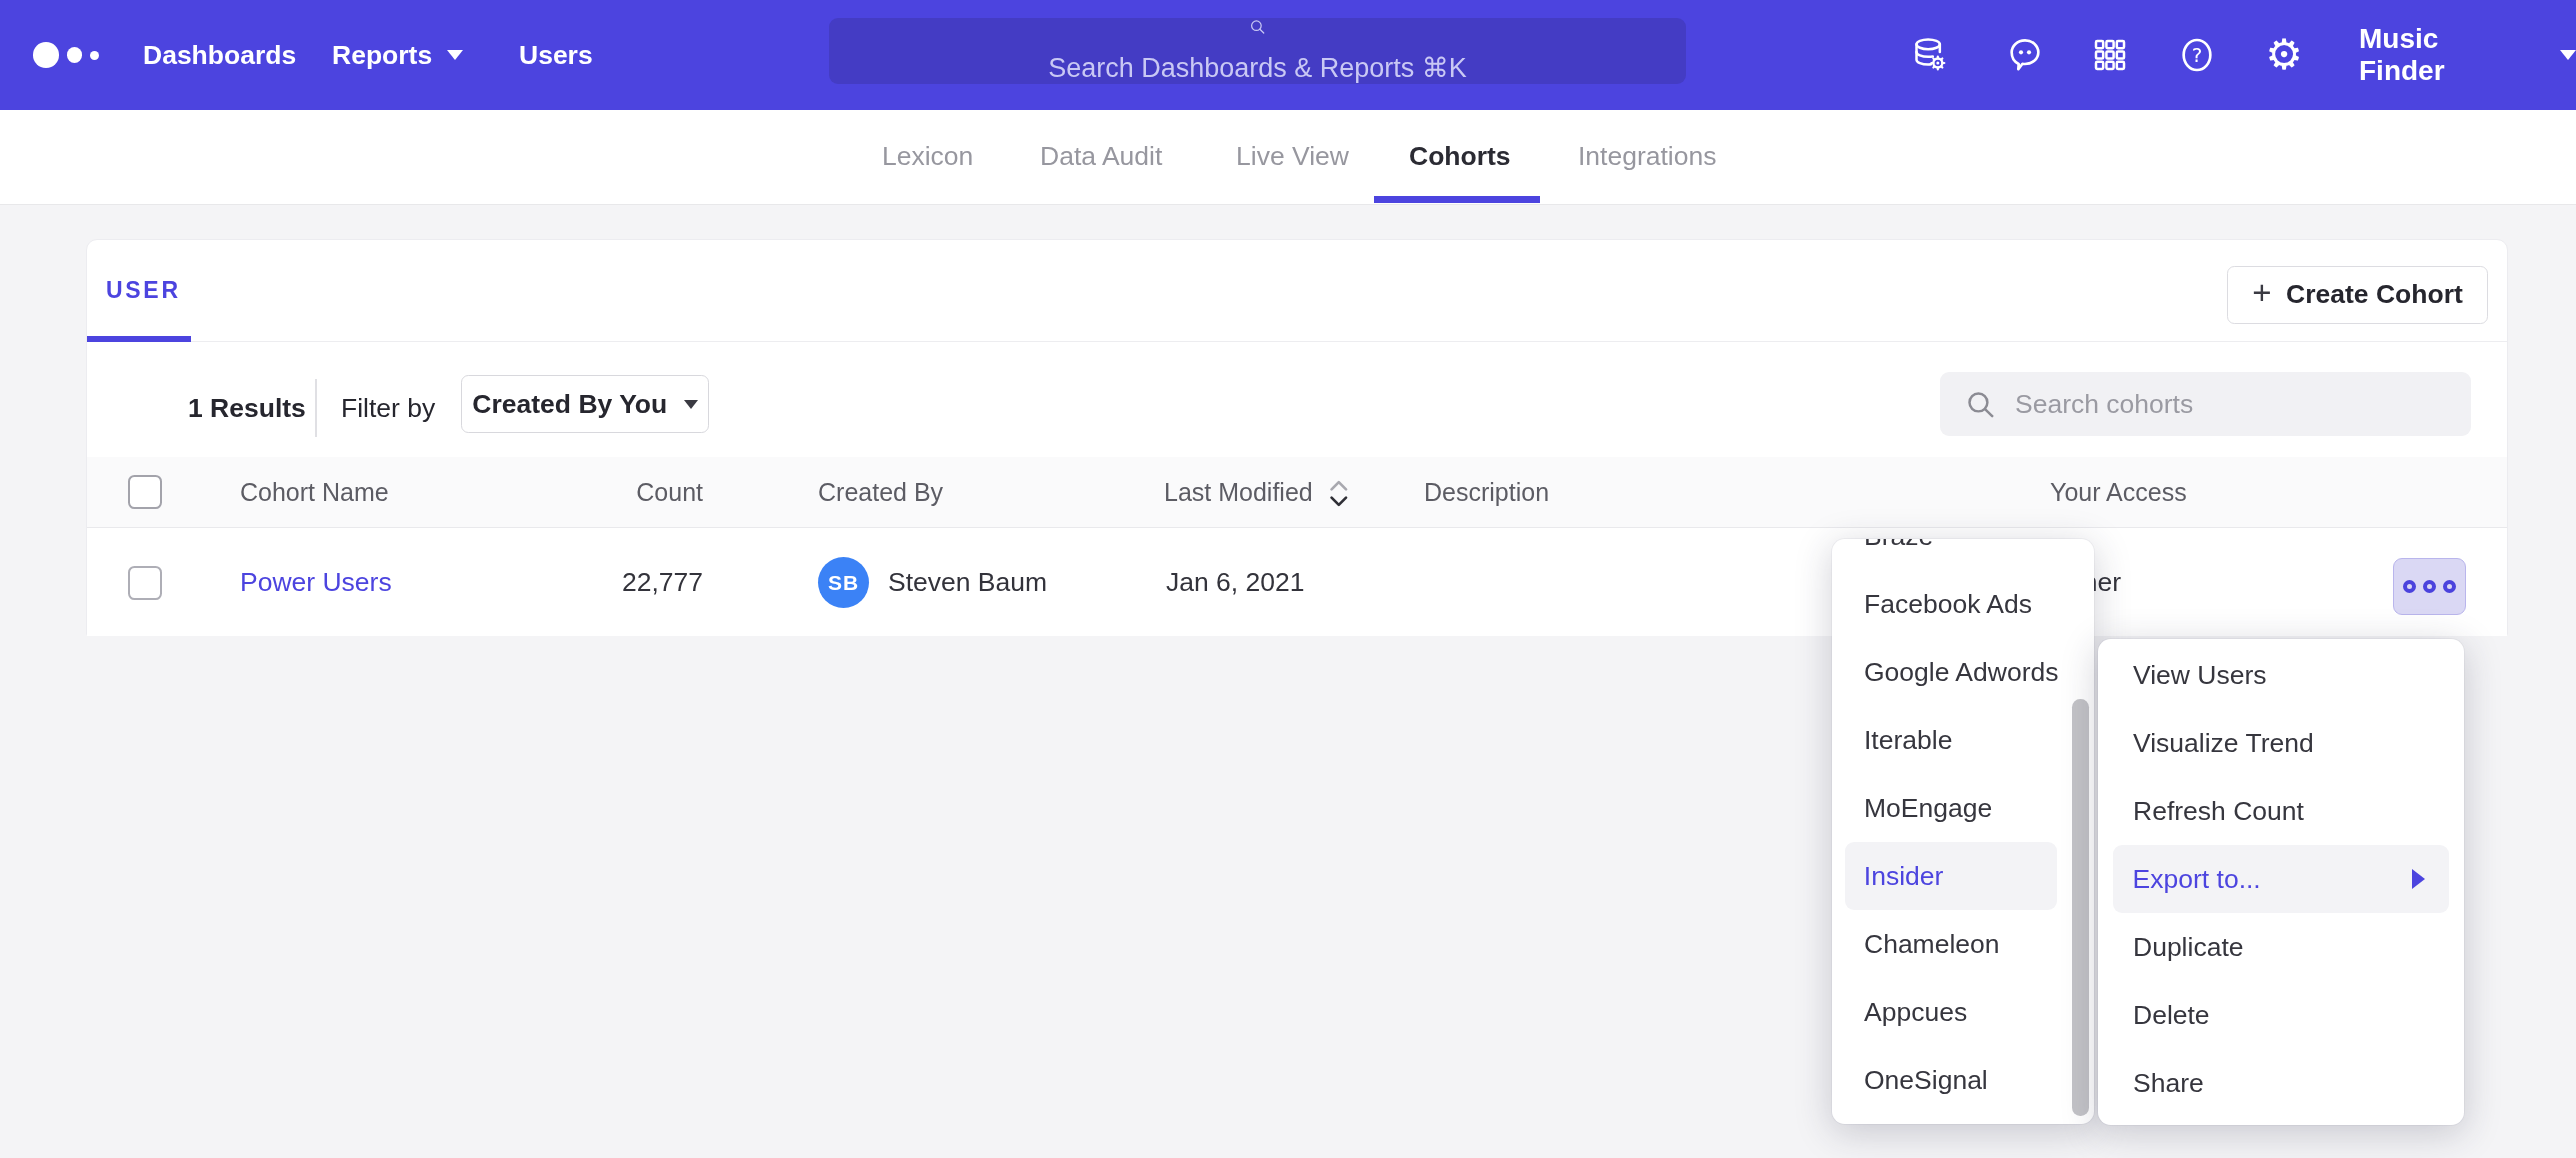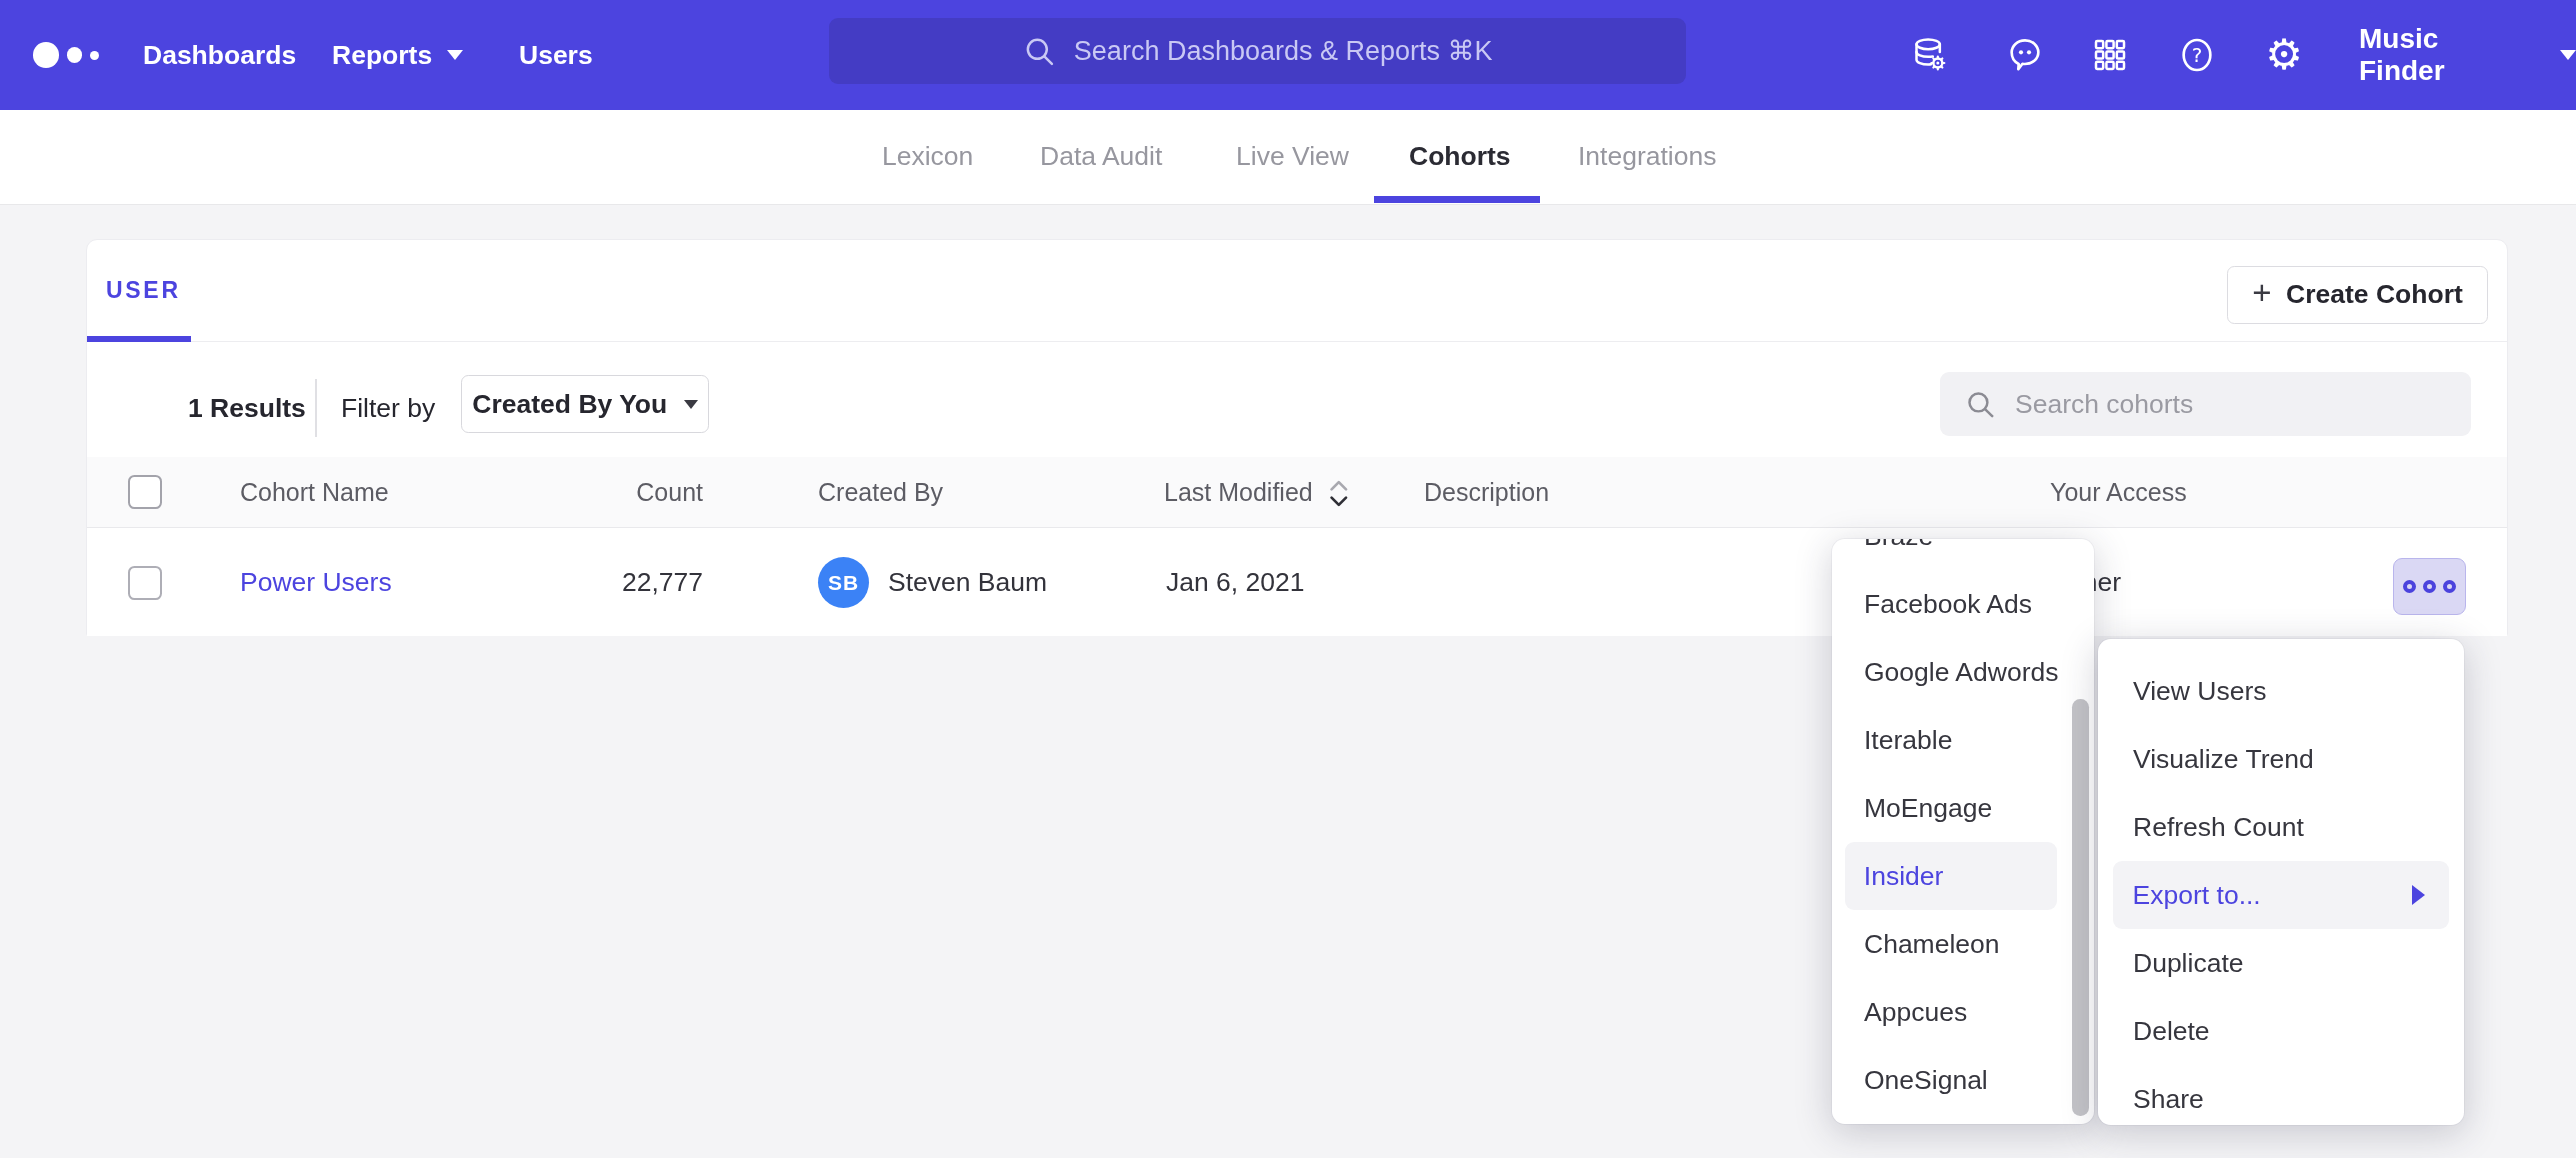--- a/index.html
+++ b/index.html
@@ -19,7 +19,7 @@
   .navitem{ top:0; height:110px; line-height:110px; color:#ffffff; font-size:26.5px; font-weight:600; cursor:pointer; }
   .caret-down-white{ width:0; height:0; border-left:8.2px solid transparent; border-right:8.2px solid transparent; border-top:10px solid #ffffff; display:inline-block; }
   .nav-search{ left:829px; top:18px; width:857px; height:66px; background:#443cc4; border-radius:9px;
-    display:flex; align-items:center; justify-content:center; gap:16.4px; color:#c9c8f4; font-size:27px; cursor:text; }
+    display:flex; align-items:center; justify-content:center; gap:16.4px; color:#c9c8f4; font-size:27px; cursor:text;flex-direction:column; }
   .nav-icon-btn{ top:35px; width:40px; height:40px; color:#fff; cursor:pointer; display:flex; align-items:center; justify-content:center; }
   .glyph-gear{ font-size:42px; color:#fff; line-height:40px; }
   .project-switcher{ left:2359px; top:0; height:110px; display:flex; align-items:center; gap:41px; cursor:pointer; }

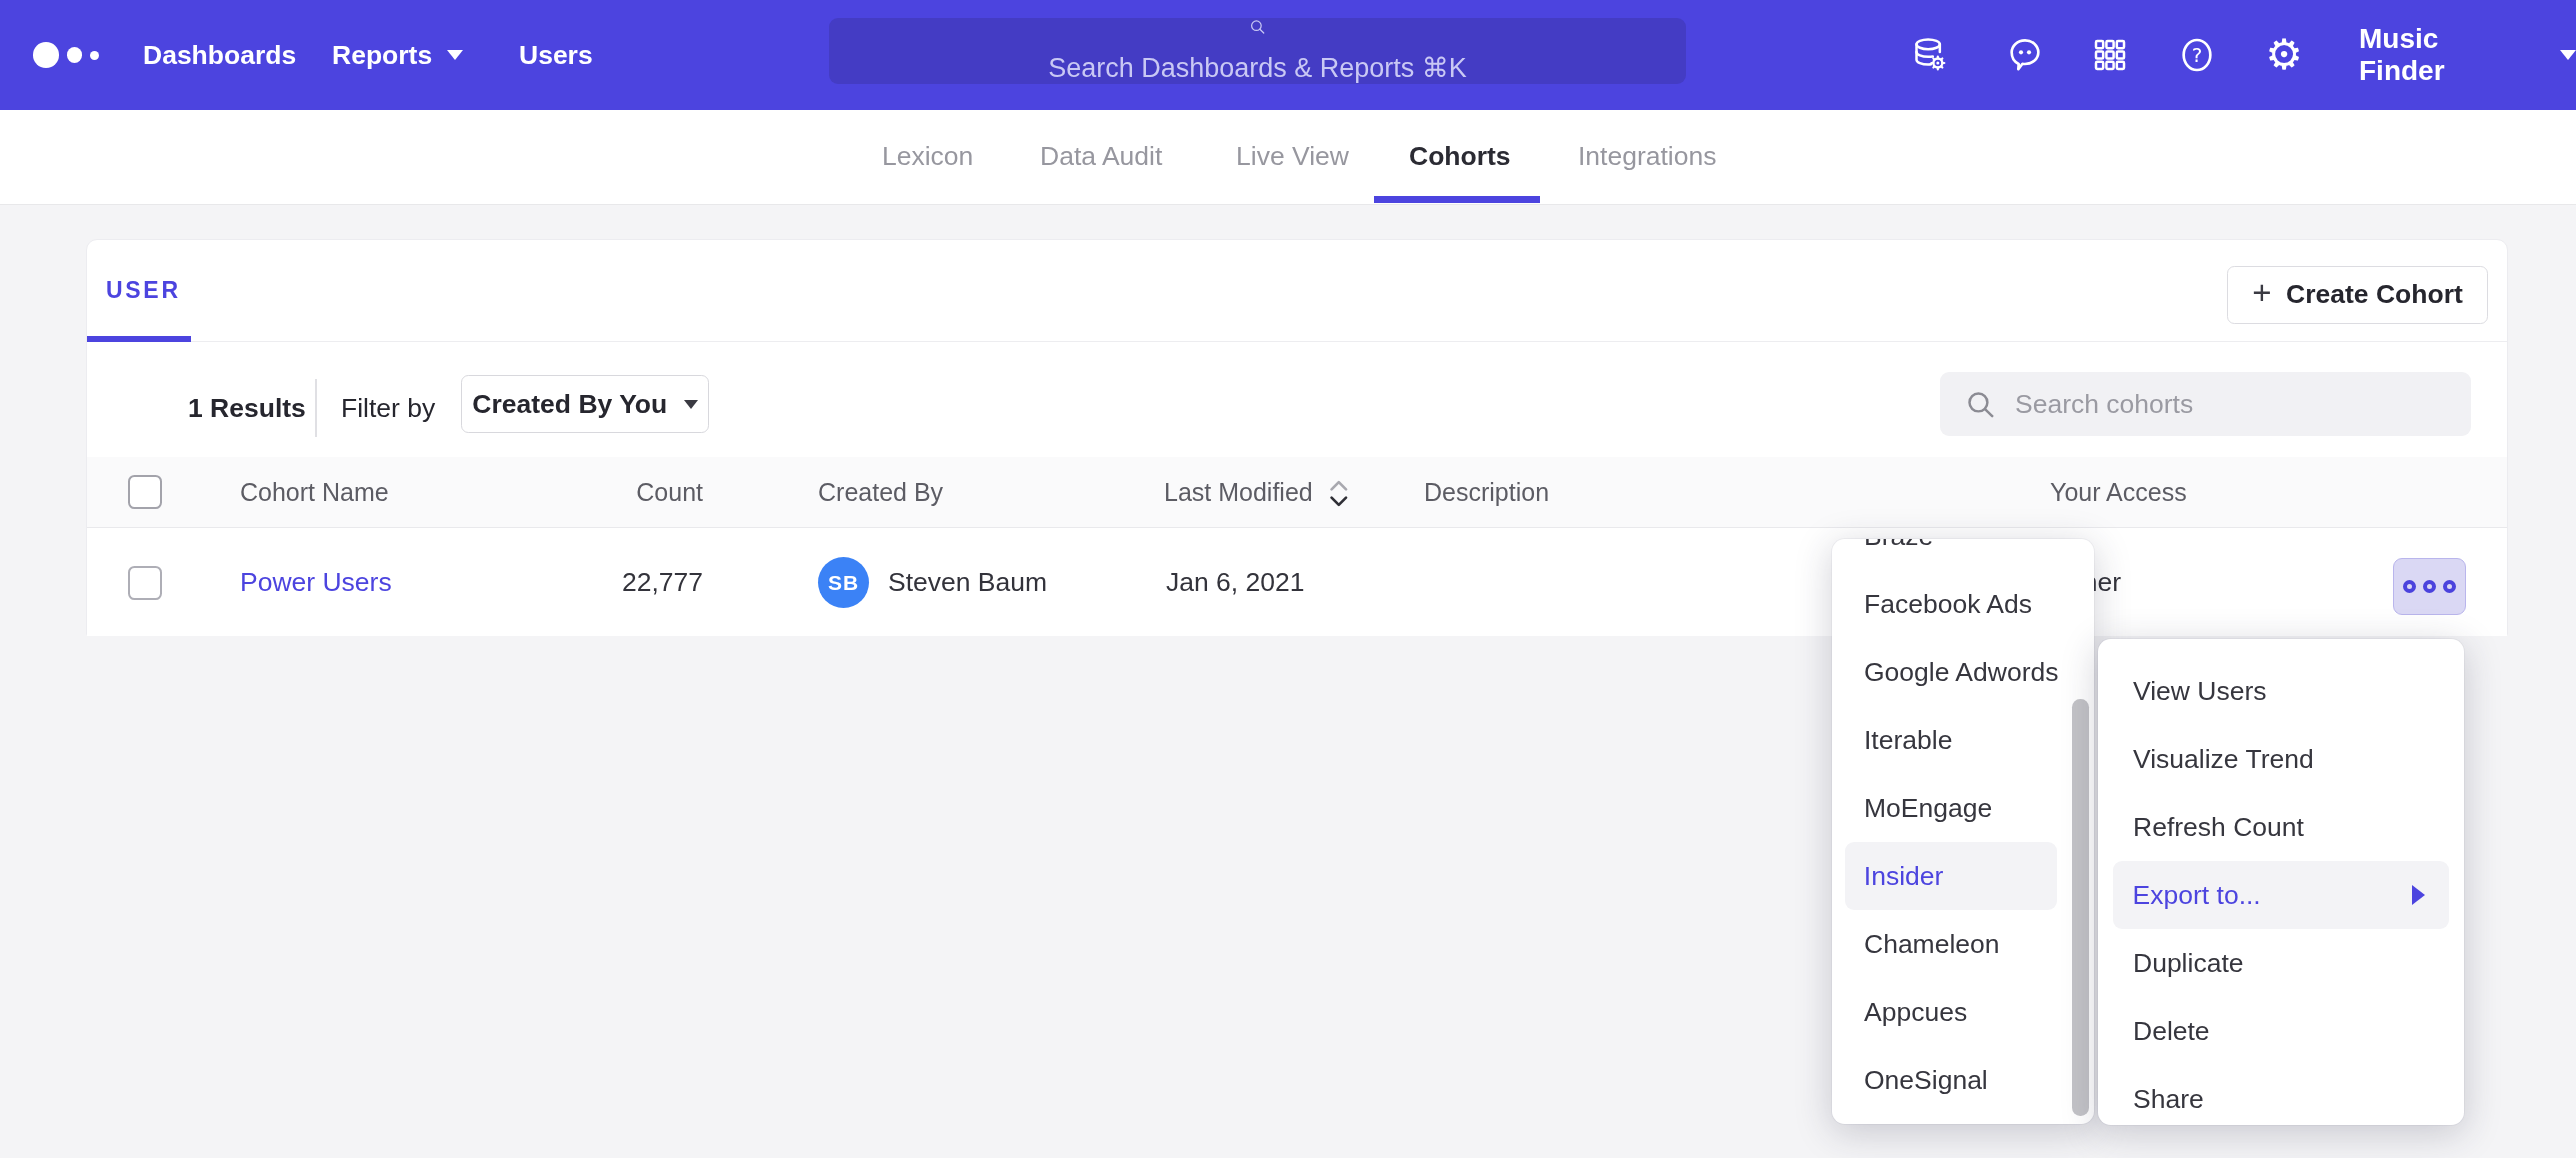--- a/index.html
+++ b/index.html
@@ -71,7 +71,7 @@
   .submenu-list{ margin-top:-37px; }
   .menu-item{ height:68px; display:flex; align-items:center; padding-left:32px; font-size:26.5px; color:#36363e; cursor:pointer; }
   .submenu .menu-item.highlight{ margin:0 37px 0 12.8px; padding-left:19px; background:#f3f3f6; border-radius:9px; color:#4c44df; }
-  .context-menu{ left:2098px; top:639px; width:366px; height:486px; z-index:4; padding-top:18px; }
+  .context-menu{ left:2098px; top:639px; width:366px; height:486px; z-index:4; padding-top:2px; }
   .context-menu .menu-item{ padding-left:35px; }
   .context-menu .menu-item.highlight{ margin:0 14.6px; padding-left:20px; padding-right:24px; background:#f3f3f6;
     border-radius:9px; color:#4c44df; display:flex; justify-content:space-between; }

